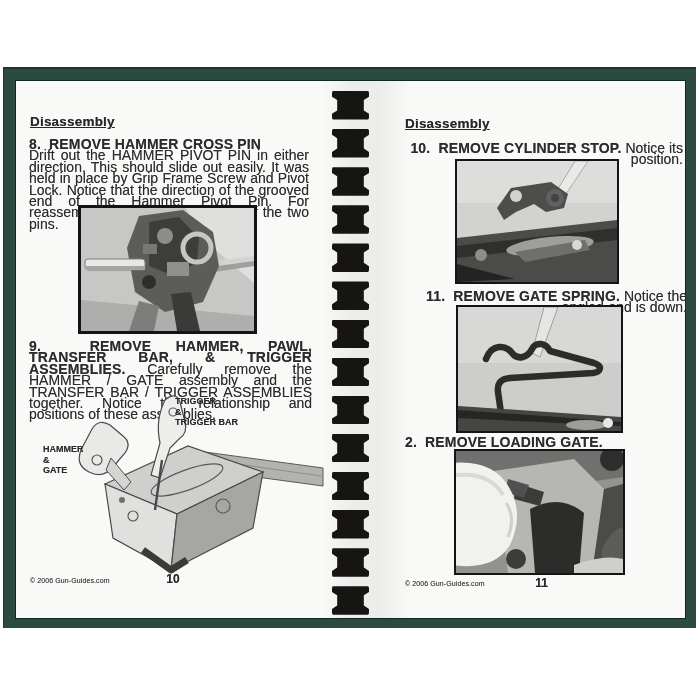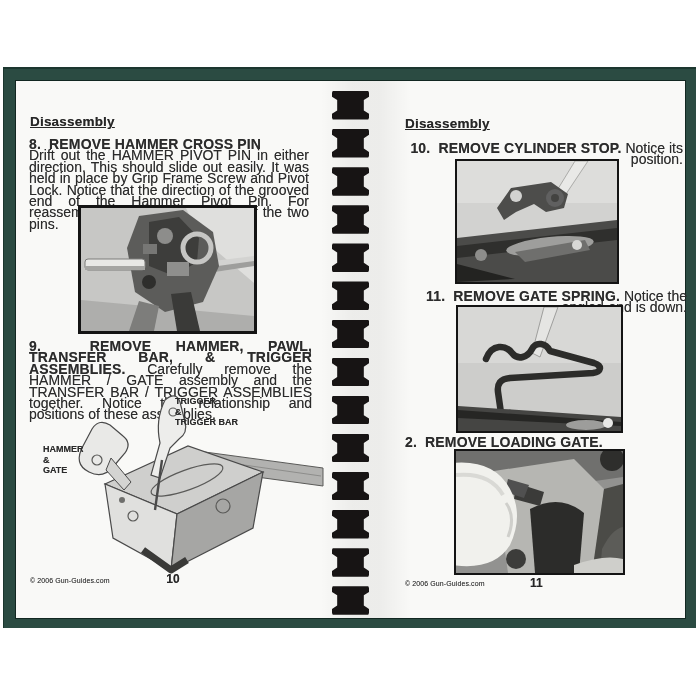--- a/index.html
+++ b/index.html
@@ -183,7 +183,7 @@
     </div>
 
     <div class="footer-copy" style="left:405px;top:580px;">© 2006 Gun-Guides.com</div>
-    <div class="footer-page" style="left:530px;top:576px;width:30px;text-align:left;">11</div>
+    <div class="footer-page" style="left:518px;top:576px;width:30px;text-align:right;">11</div>
   </div>
 
   <div class="binding" style="left:332px;top:91px;position:absolute;">

